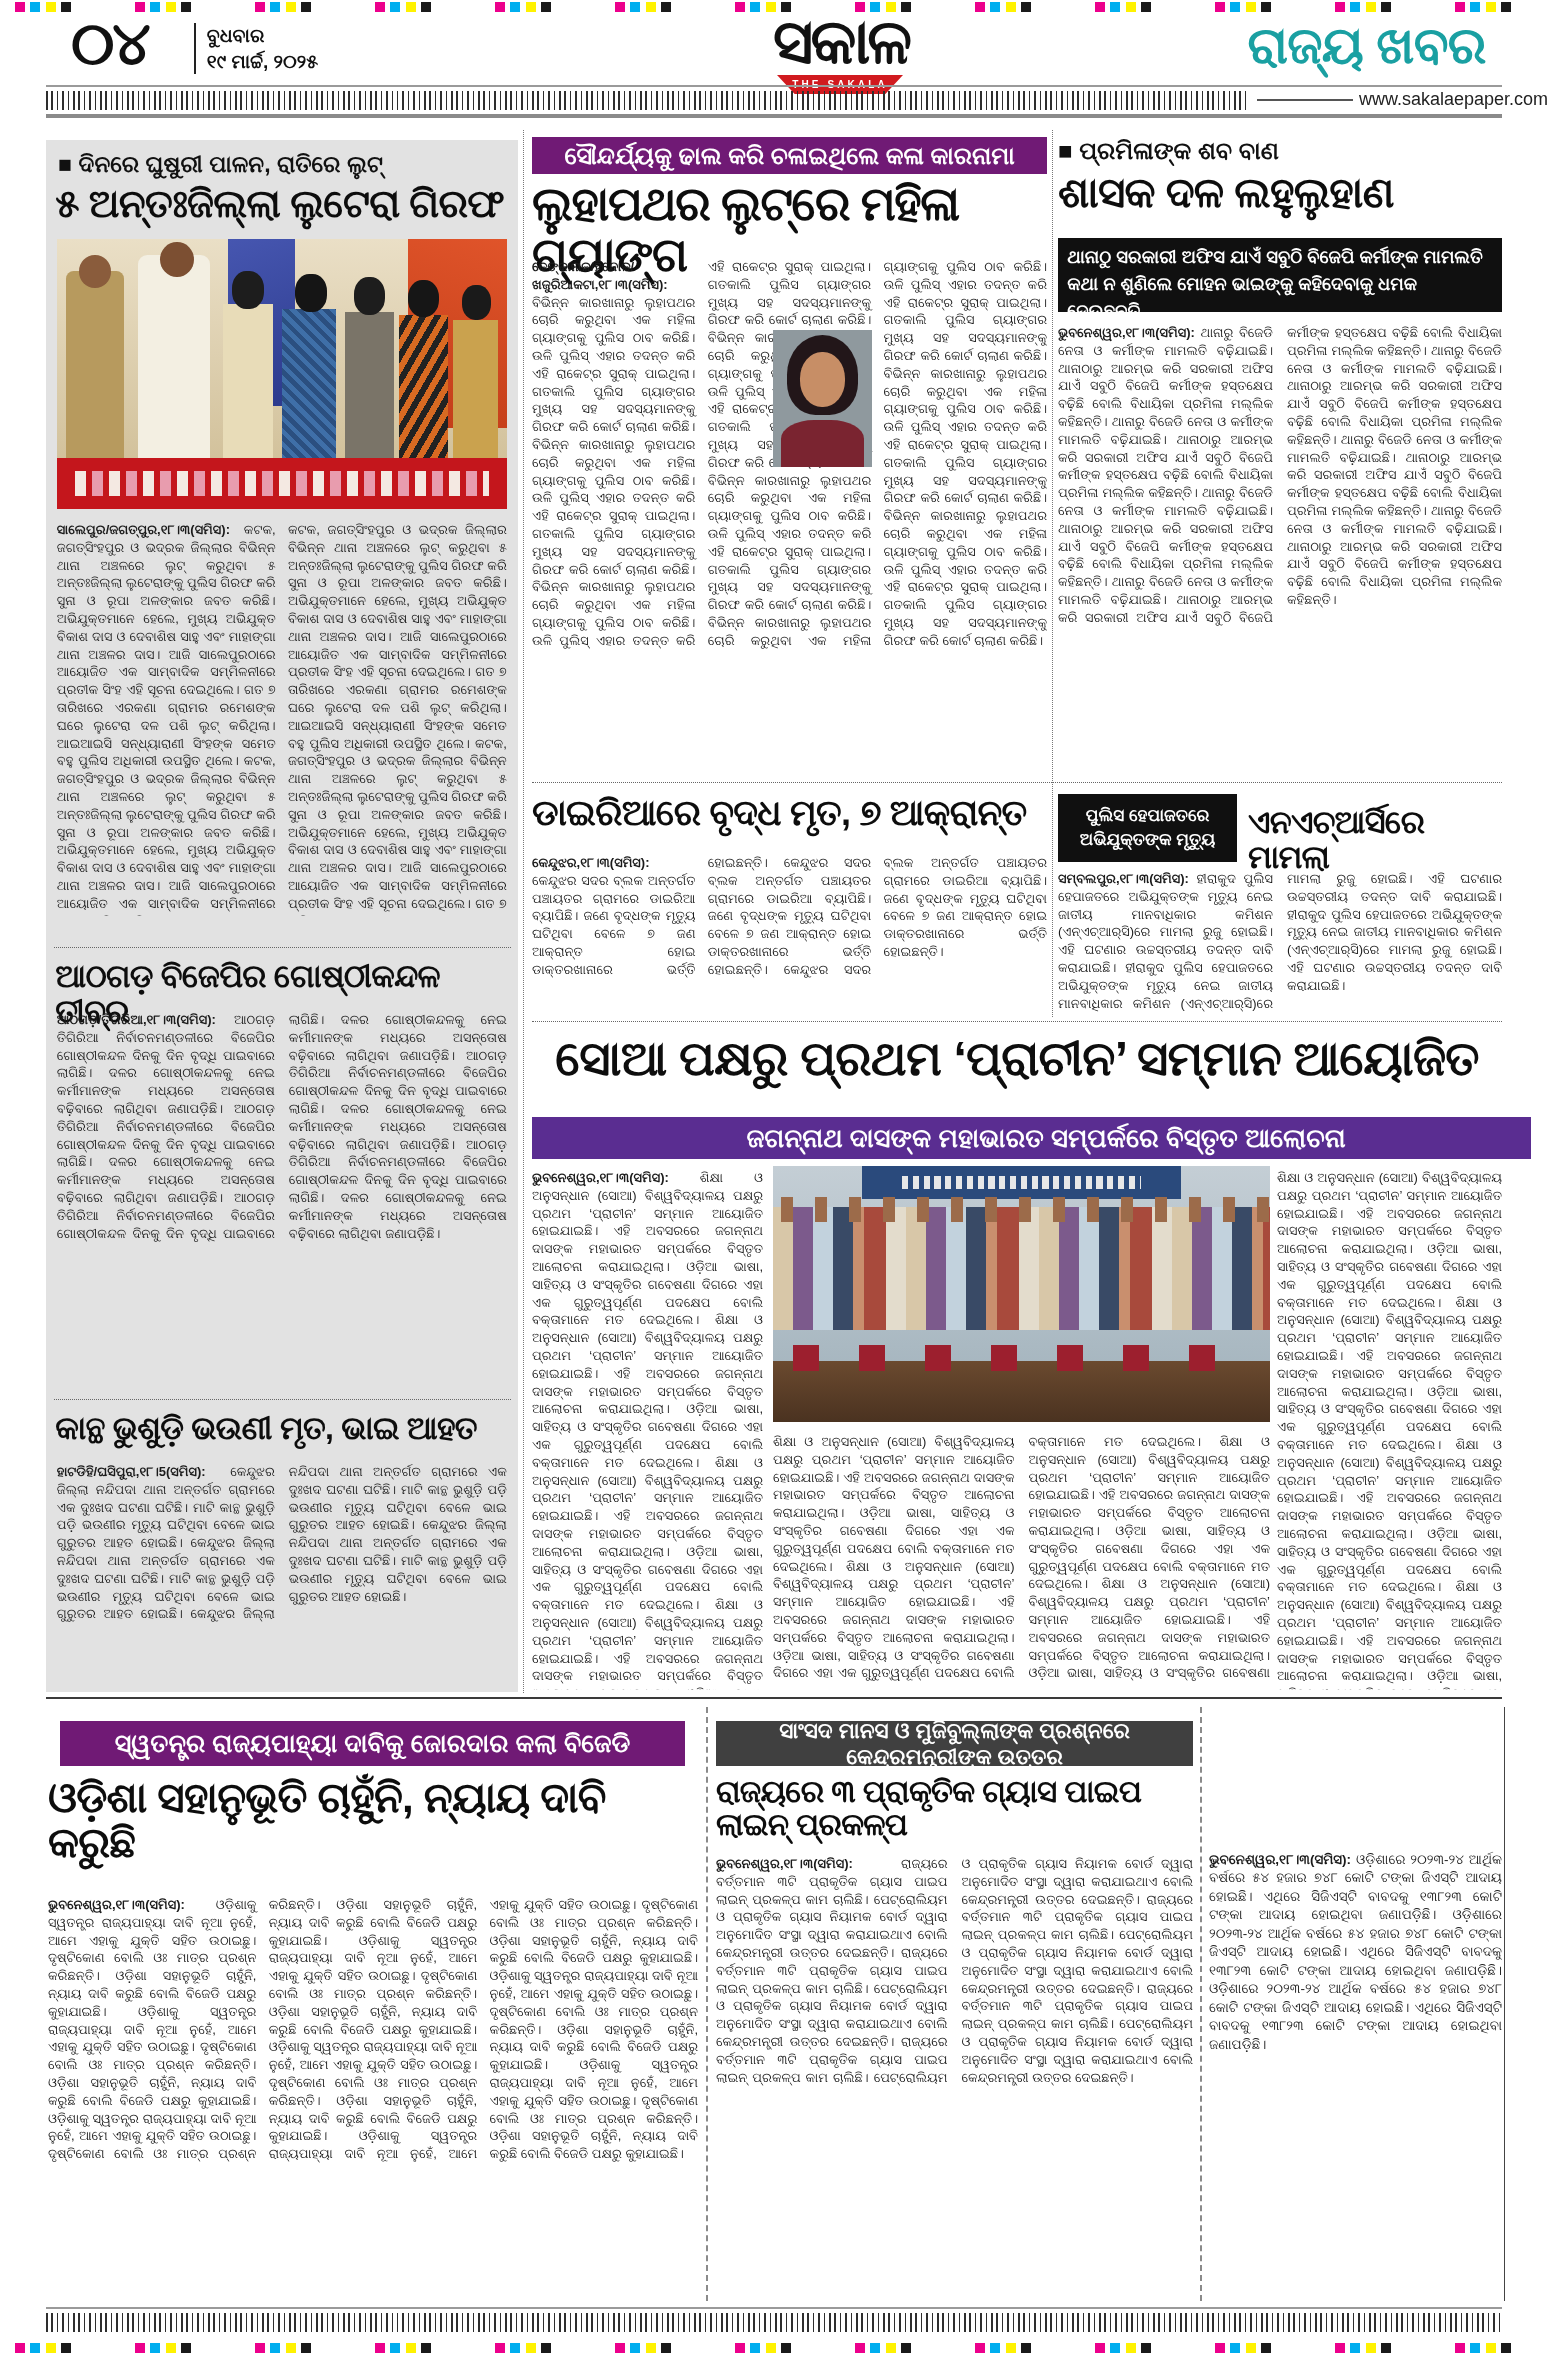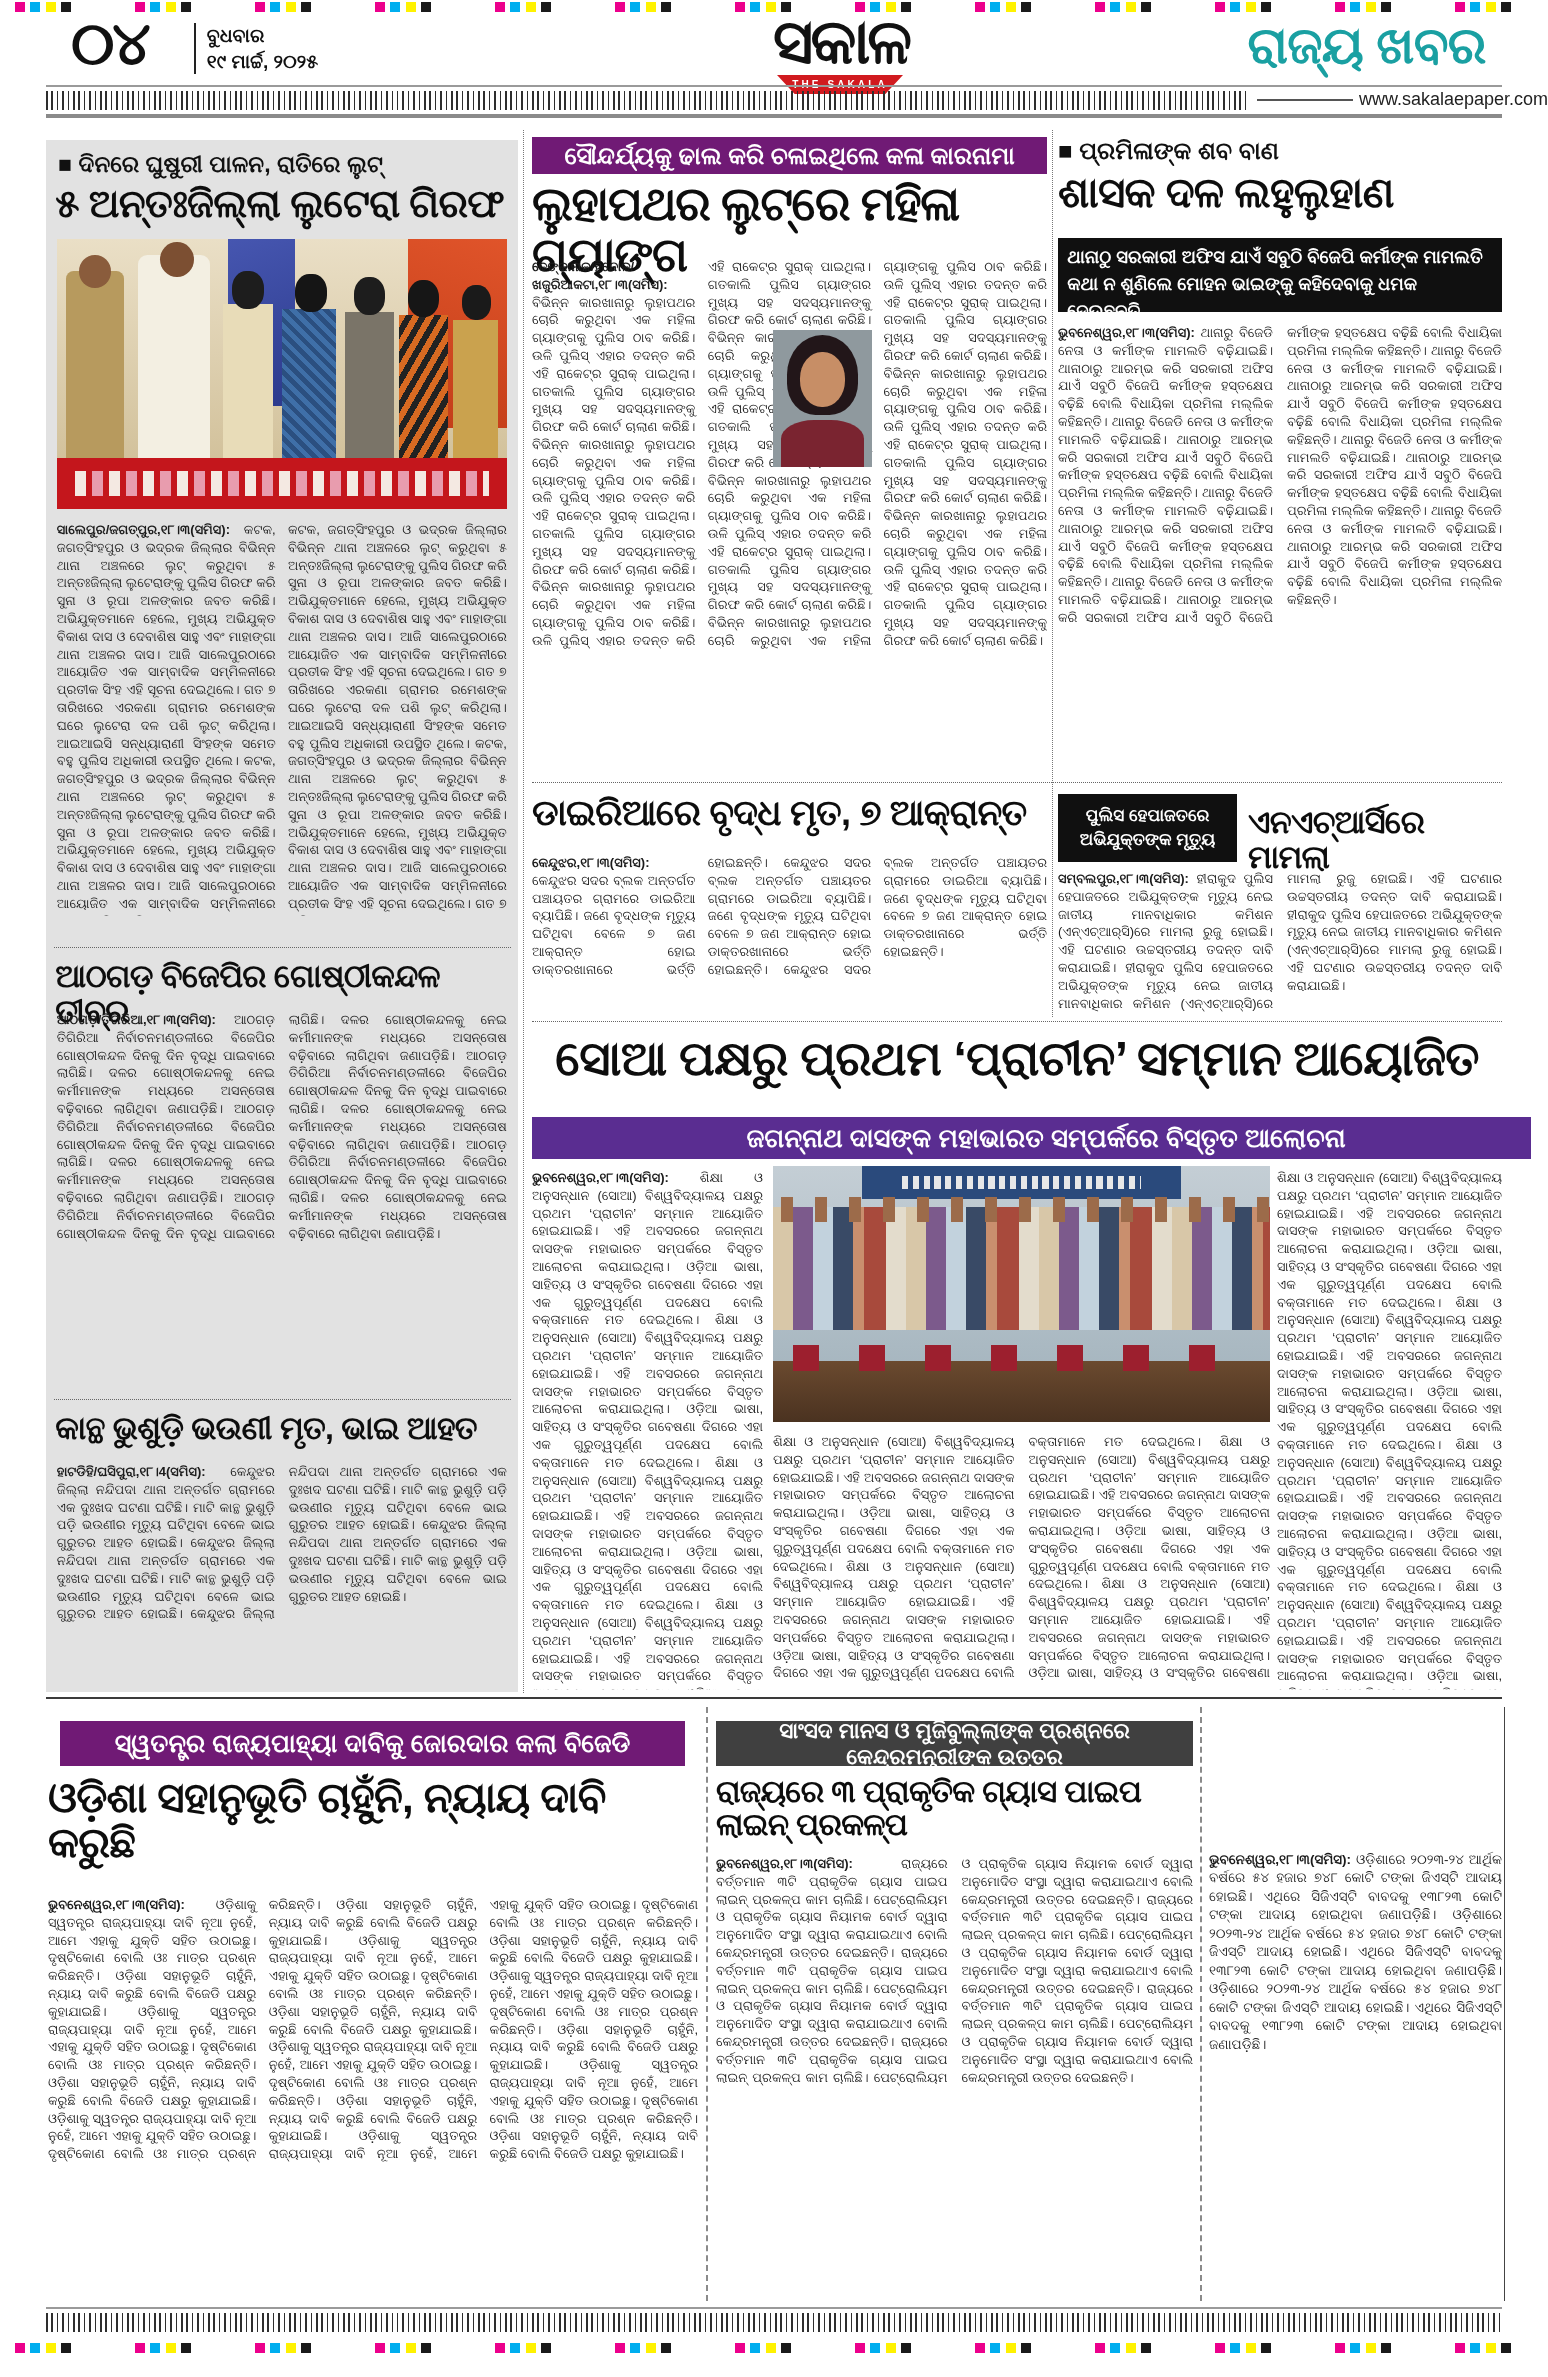--- a/index.html
+++ b/index.html
@@ -173,7 +173,7 @@
     <div id="panel-dot2" class="abs doth"></div>
     <div id="wall-headline" class="abs hl">କାନ୍ଥ ଭୁଶୁଡ଼ି ଭଉଣୀ ମୃତ, ଭାଇ ଆହତ</div>
     <div id="wall-body" class="abs body cols2">
-      <span class="dateline">ହାଟଡିହି/ଘସିପୁରା,୧୮।4(ସମିସ):</span>
+      <span class="dateline">ହାଟଡିହି/ଘସିପୁରା,୧୮।5(ସମିସ):</span>
       <span>କେନ୍ଦୁଝର ଜିଲ୍ଲା ନନ୍ଦିପଦା ଥାନା ଅନ୍ତର୍ଗତ ଗ୍ରାମରେ ଏକ ଦୁଃଖଦ ଘଟଣା ଘଟିଛି। ମାଟି କାନ୍ଥ ଭୁଶୁଡ଼ି ପଡ଼ି ଭଉଣୀର ମୃତ୍ୟୁ ଘଟିଥିବା ବେଳେ ଭାଇ ଗୁରୁତର ଆହତ ହୋଇଛି। କେନ୍ଦୁଝର ଜିଲ୍ଲା ନନ୍ଦିପଦା ଥାନା ଅନ୍ତର୍ଗତ ଗ୍ରାମରେ ଏକ ଦୁଃଖଦ ଘଟଣା ଘଟିଛି। ମାଟି କାନ୍ଥ ଭୁଶୁଡ଼ି ପଡ଼ି ଭଉଣୀର ମୃତ୍ୟୁ ଘଟିଥିବା ବେଳେ ଭାଇ ଗୁରୁତର ଆହତ ହୋଇଛି। କେନ୍ଦୁଝର ଜିଲ୍ଲା ନନ୍ଦିପଦା ଥାନା ଅନ୍ତର୍ଗତ ଗ୍ରାମରେ ଏକ ଦୁଃଖଦ ଘଟଣା ଘଟିଛି। ମାଟି କାନ୍ଥ ଭୁଶୁଡ଼ି ପଡ଼ି ଭଉଣୀର ମୃତ୍ୟୁ ଘଟିଥିବା ବେଳେ ଭାଇ ଗୁରୁତର ଆହତ ହୋଇଛି। କେନ୍ଦୁଝର ଜିଲ୍ଲା ନନ୍ଦିପଦା ଥାନା ଅନ୍ତର୍ଗତ ଗ୍ରାମରେ ଏକ ଦୁଃଖଦ ଘଟଣା ଘଟିଛି। ମାଟି କାନ୍ଥ ଭୁଶୁଡ଼ି ପଡ଼ି ଭଉଣୀର ମୃତ୍ୟୁ ଘଟିଥିବା ବେଳେ ଭାଇ ଗୁରୁତର ଆହତ ହୋଇଛି।</span>
     </div>
   </div>

